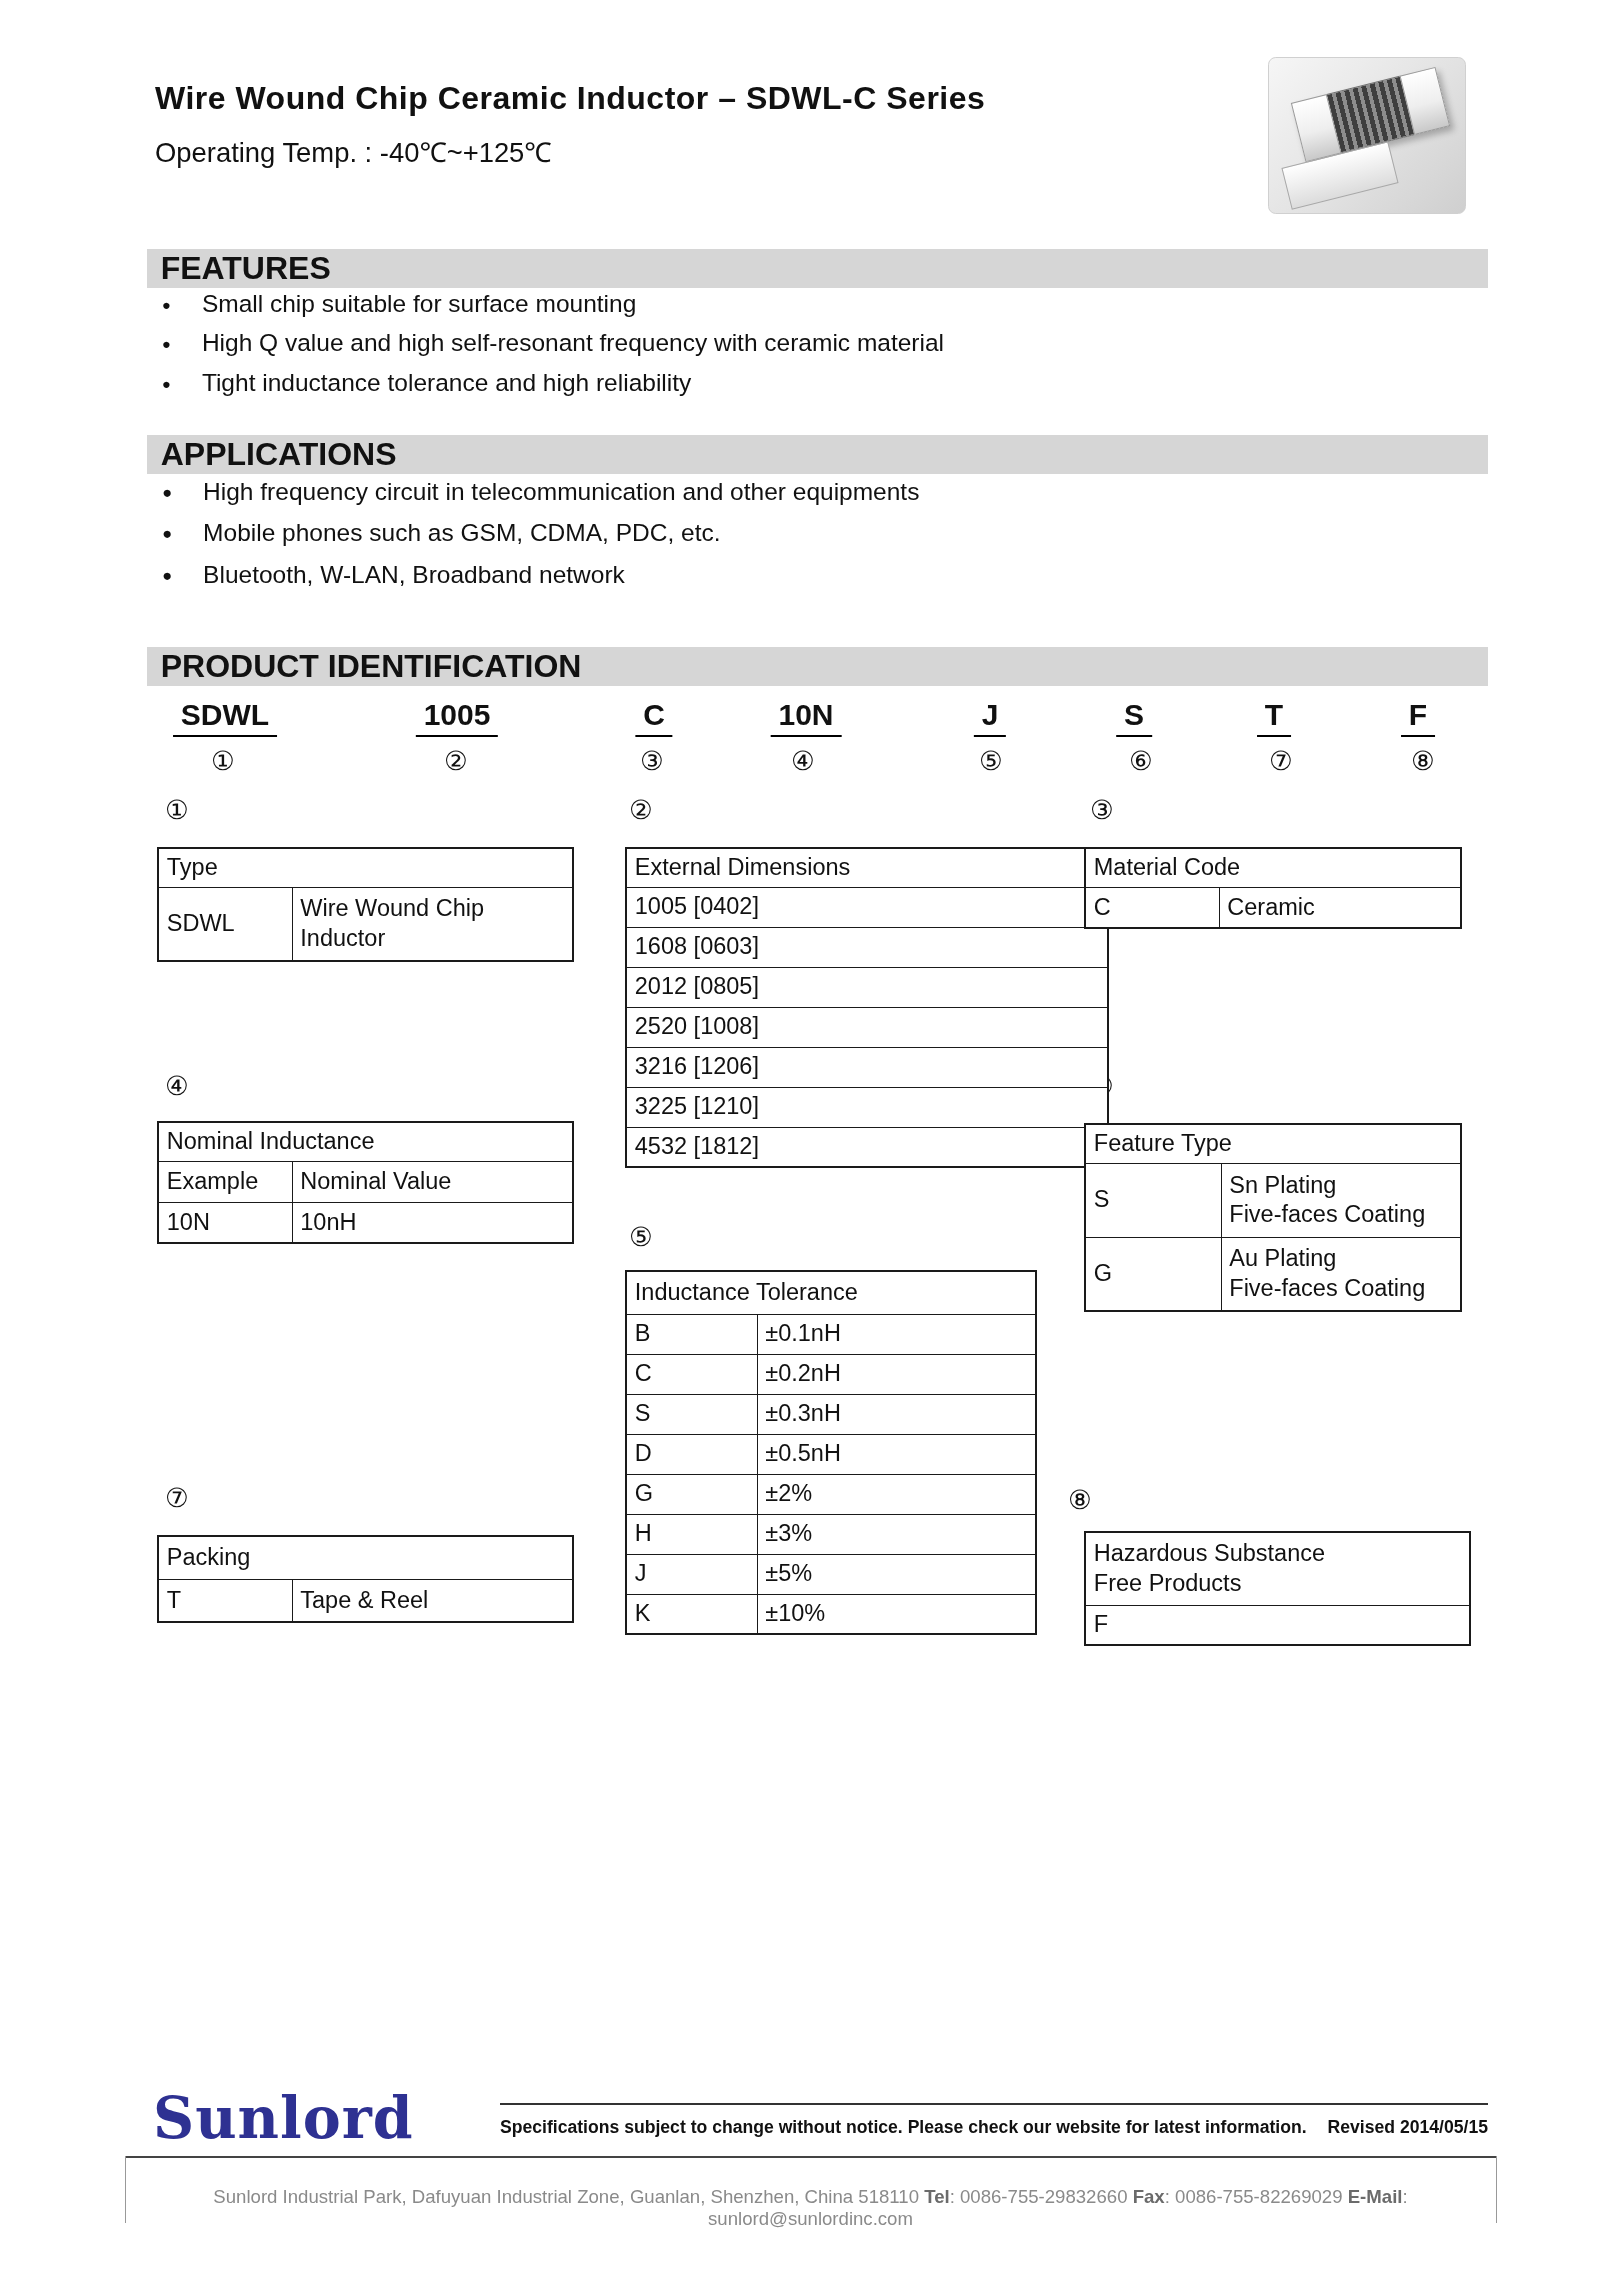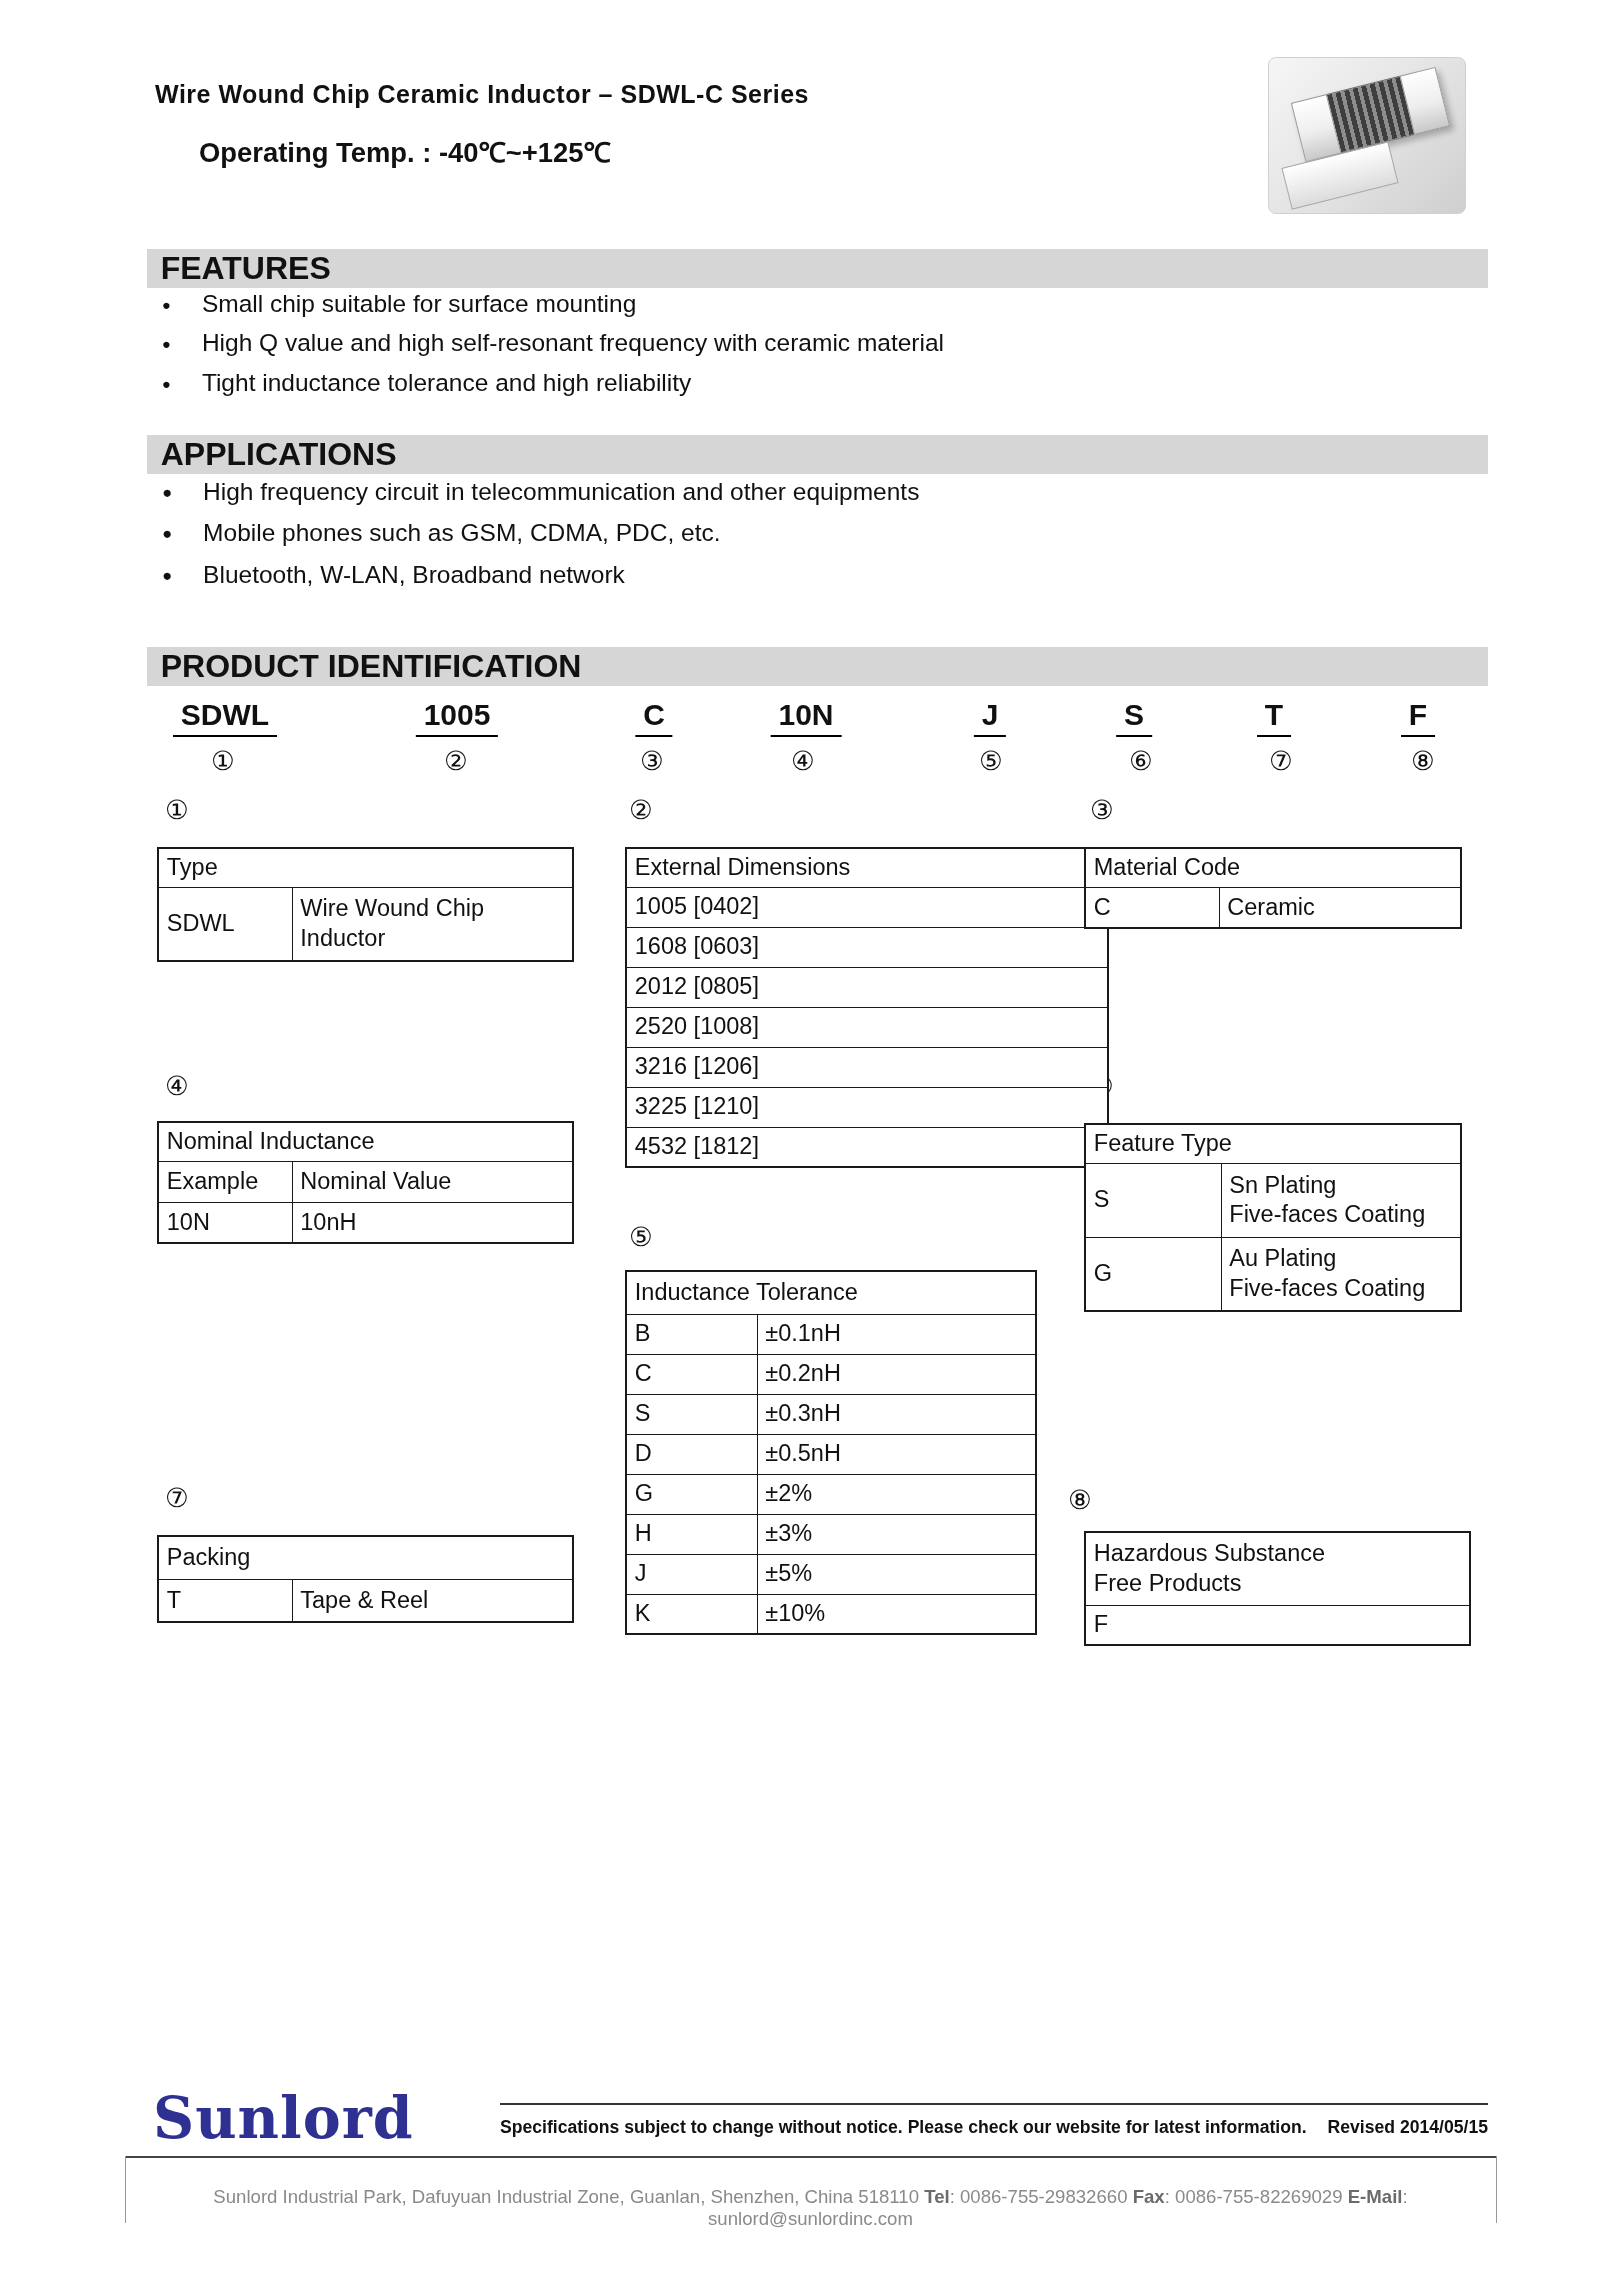--- a/index.html
+++ b/index.html
@@ -11,7 +11,7 @@
   }
 
   
-  .doc-title { position:absolute; left:155px; top:80px; font-size:25px; font-weight:bold; letter-spacing:0.5px; }
+  .doc-title { position:absolute; left:155px; top:80px; font-size:32px; font-weight:bold; letter-spacing:0.5px; }
   .doc-subtitle { position:absolute; left:155px; top:133px; font-size:27.4px; font-weight:bold;margin-left:44px; }
 
   

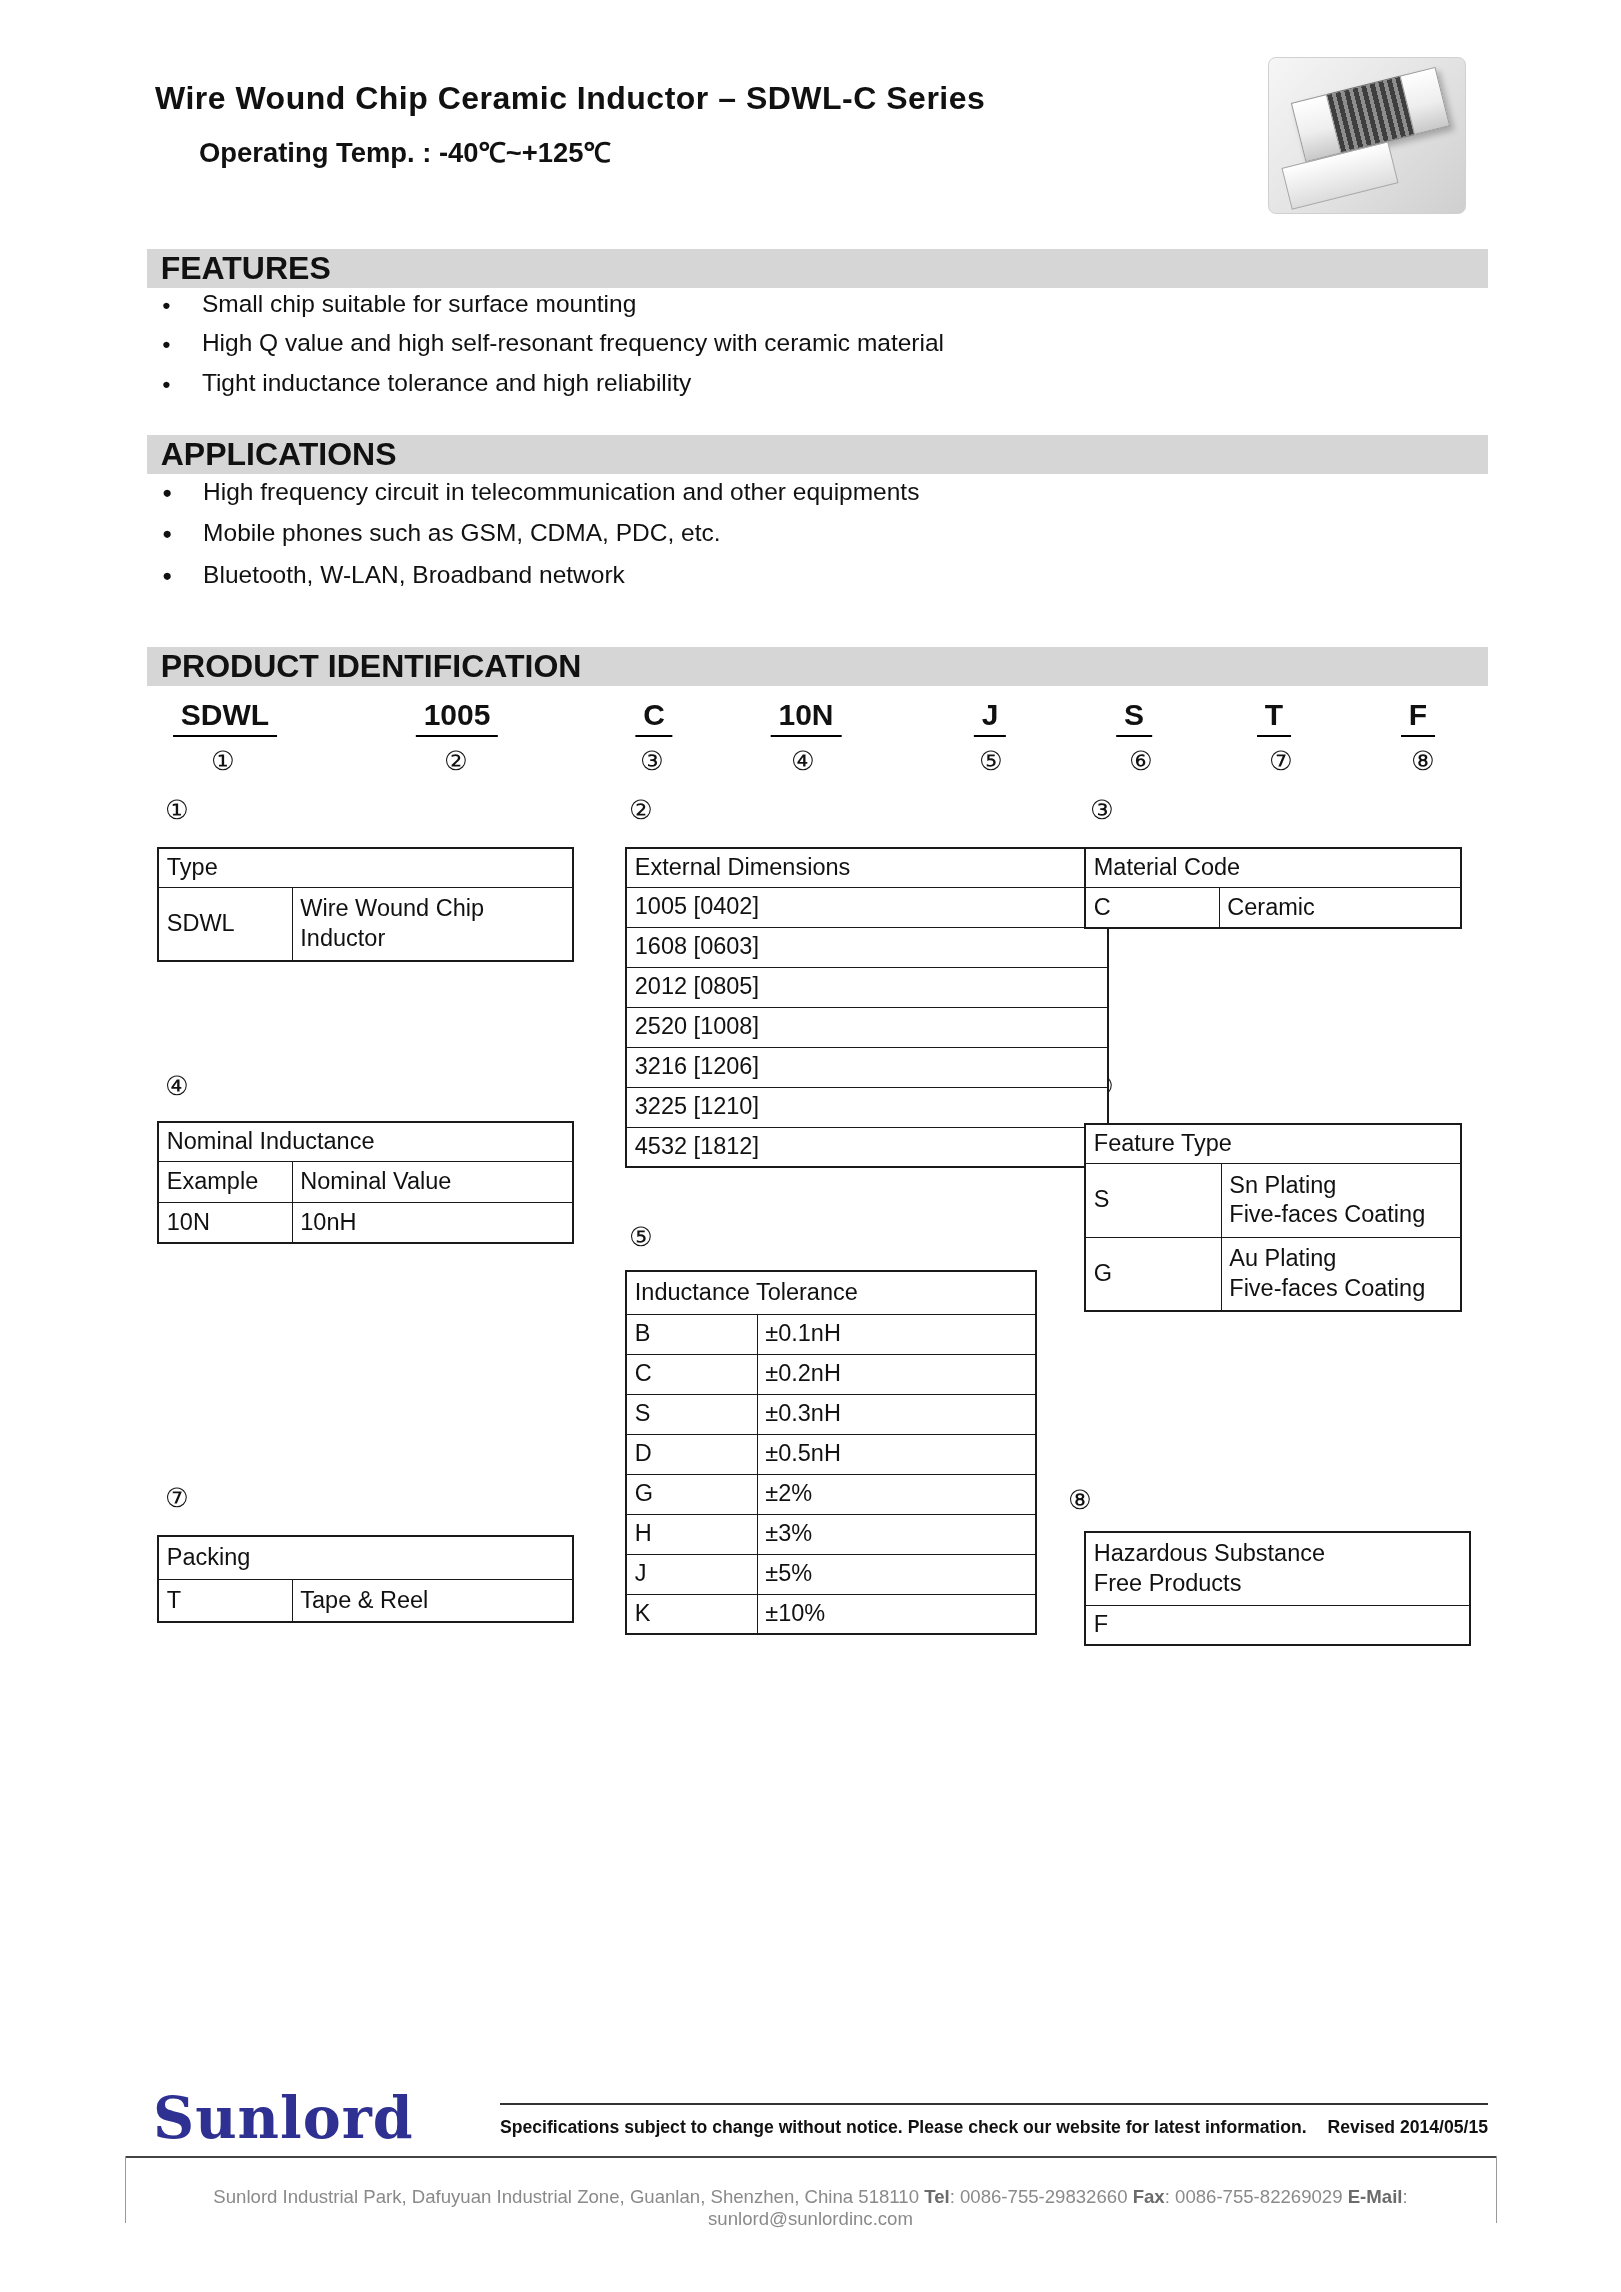--- a/index.html
+++ b/index.html
@@ -12,7 +12,7 @@
 
   
   .doc-title { position:absolute; left:155px; top:80px; font-size:32px; font-weight:bold; letter-spacing:0.5px; }
-  .doc-subtitle { position:absolute; left:155px; top:133px; font-size:27.4px; font-weight:bold;margin-left:44px; }
+  .doc-subtitle { position:absolute; left:155px; top:133px; font-size:27.4px; font-weight:normal; }
 
   
   .photo { position:absolute; left:1268px; top:57px; width:198px; height:157px;

